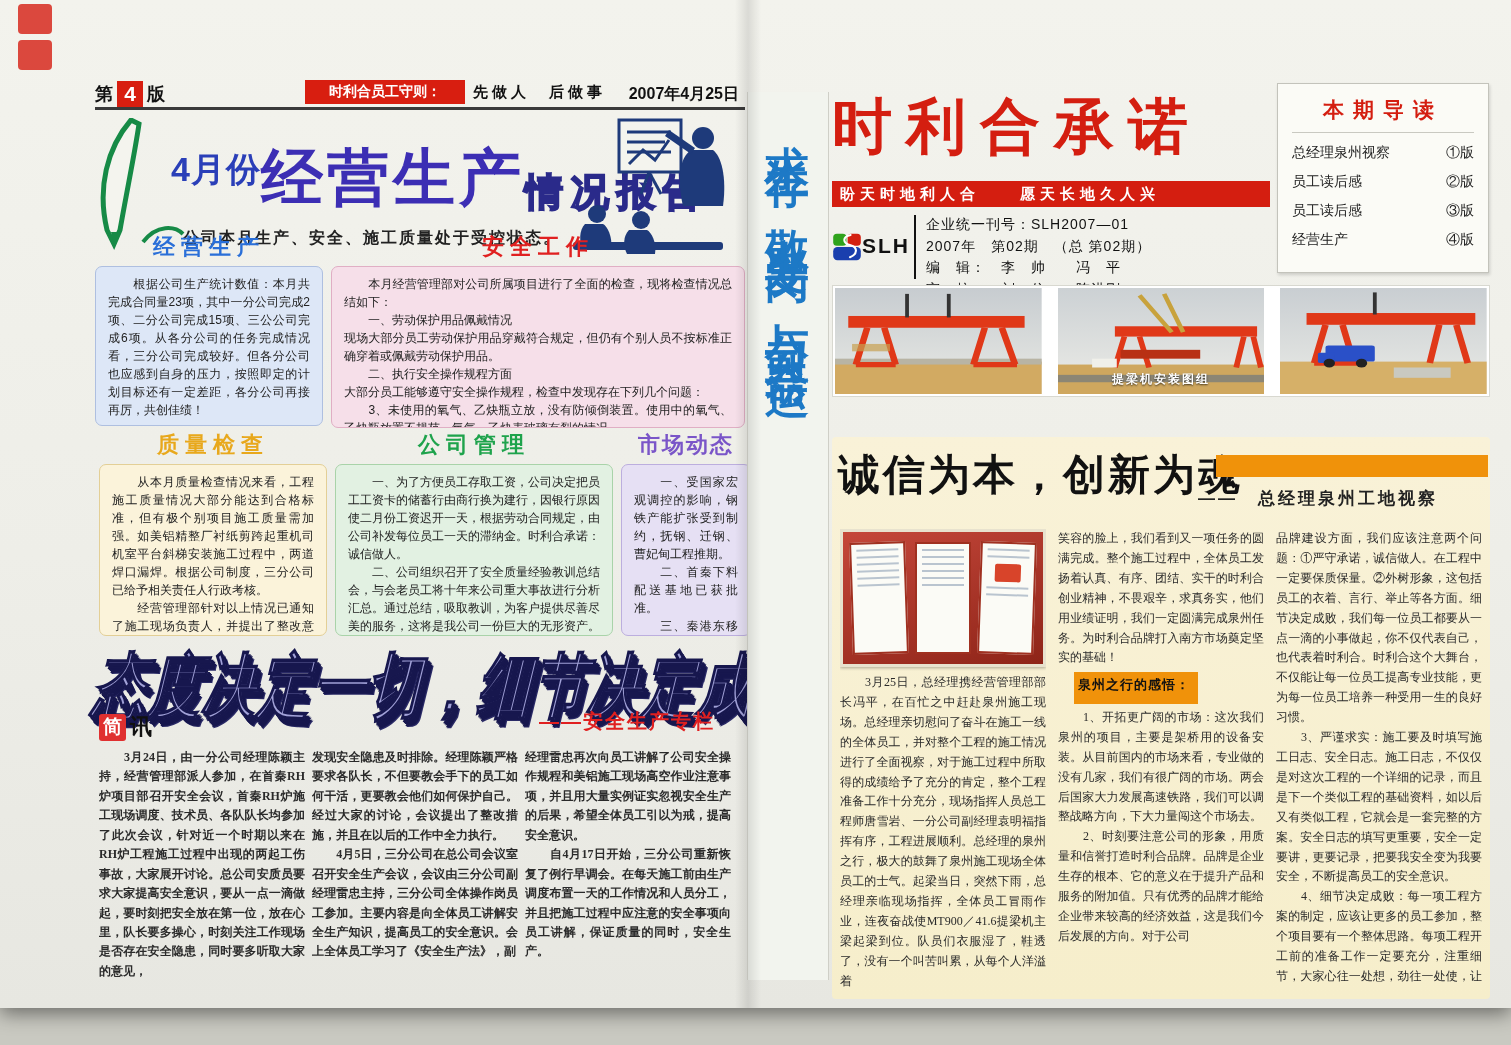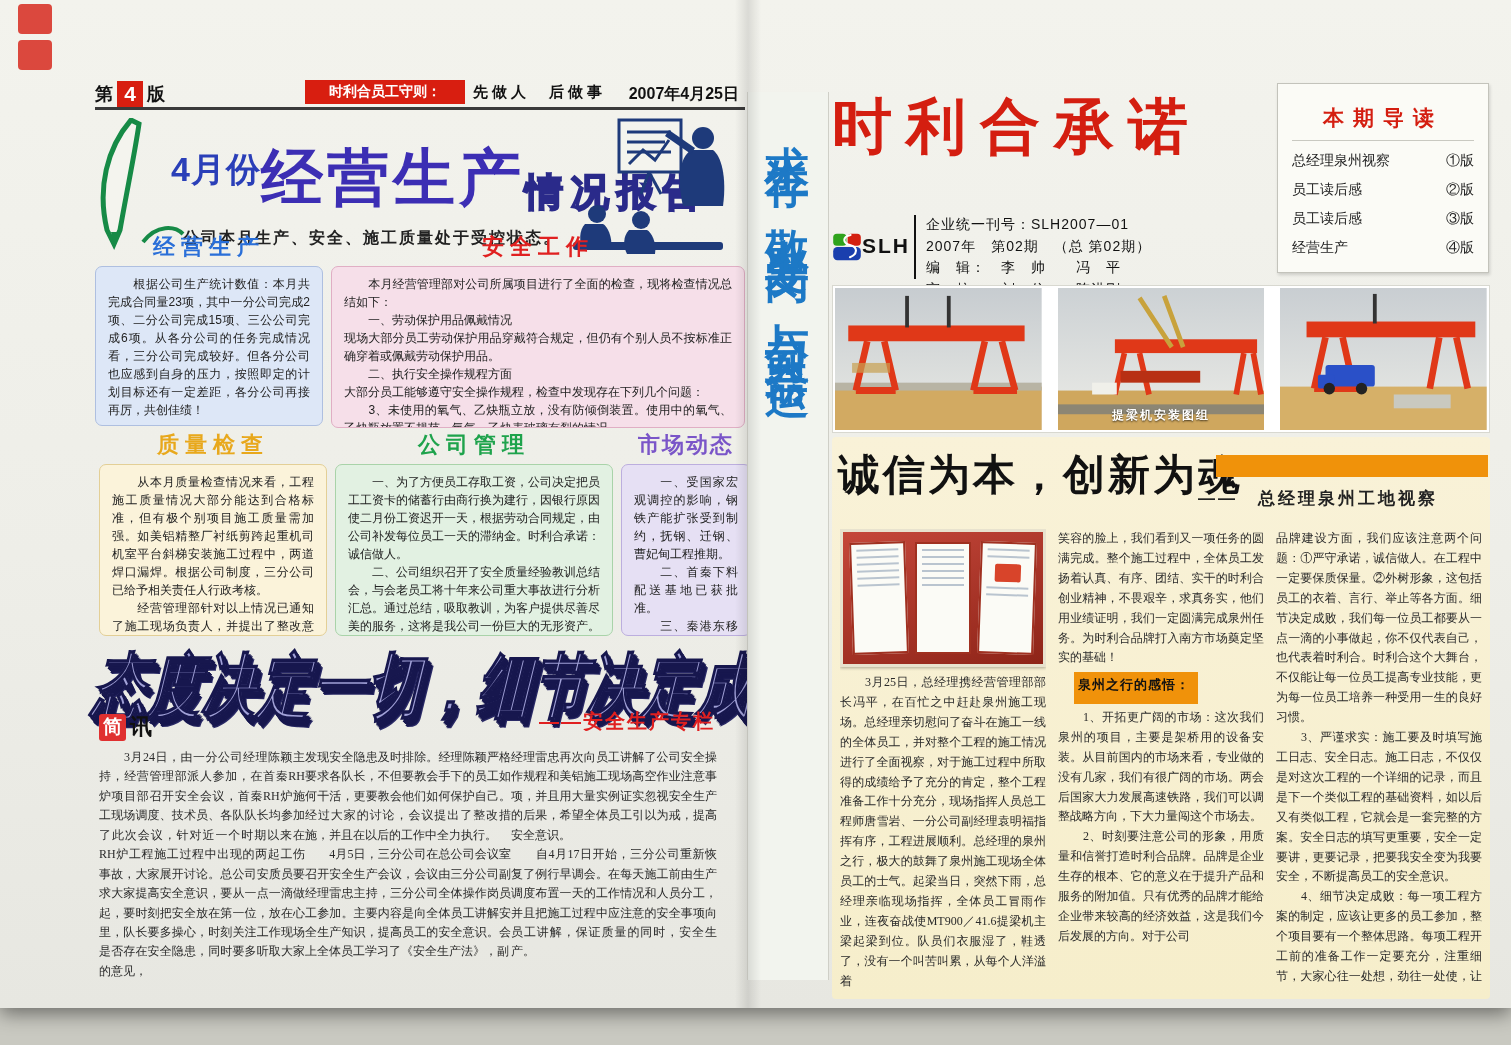--- a/index.html
+++ b/index.html
@@ -101,7 +101,7 @@
   .info-lines { font-size:14px; color:#111; line-height:1.55; letter-spacing:1px; padding-top:1px; }
 
   .guide { position:absolute; left:445px; top:-2px; width:212px; height:190px; background:#fbfbf6;
-           border:1px solid #c3c3bb; box-shadow:1px 2px 3px rgba(0,0,0,.15); padding:20px 14px 8px; }
+           border:1px solid #c3c3bb; box-shadow:1px 2px 3px rgba(0,0,0,.15); padding:12px 14px 8px; }
   .guide-title { text-align:center; color:#d41e10; font-weight:bold; font-size:21px; letter-spacing:9px;
                  border-bottom:1px solid #c9c9c1; padding-bottom:8px; }
   .guide-items { margin-top:10px; }

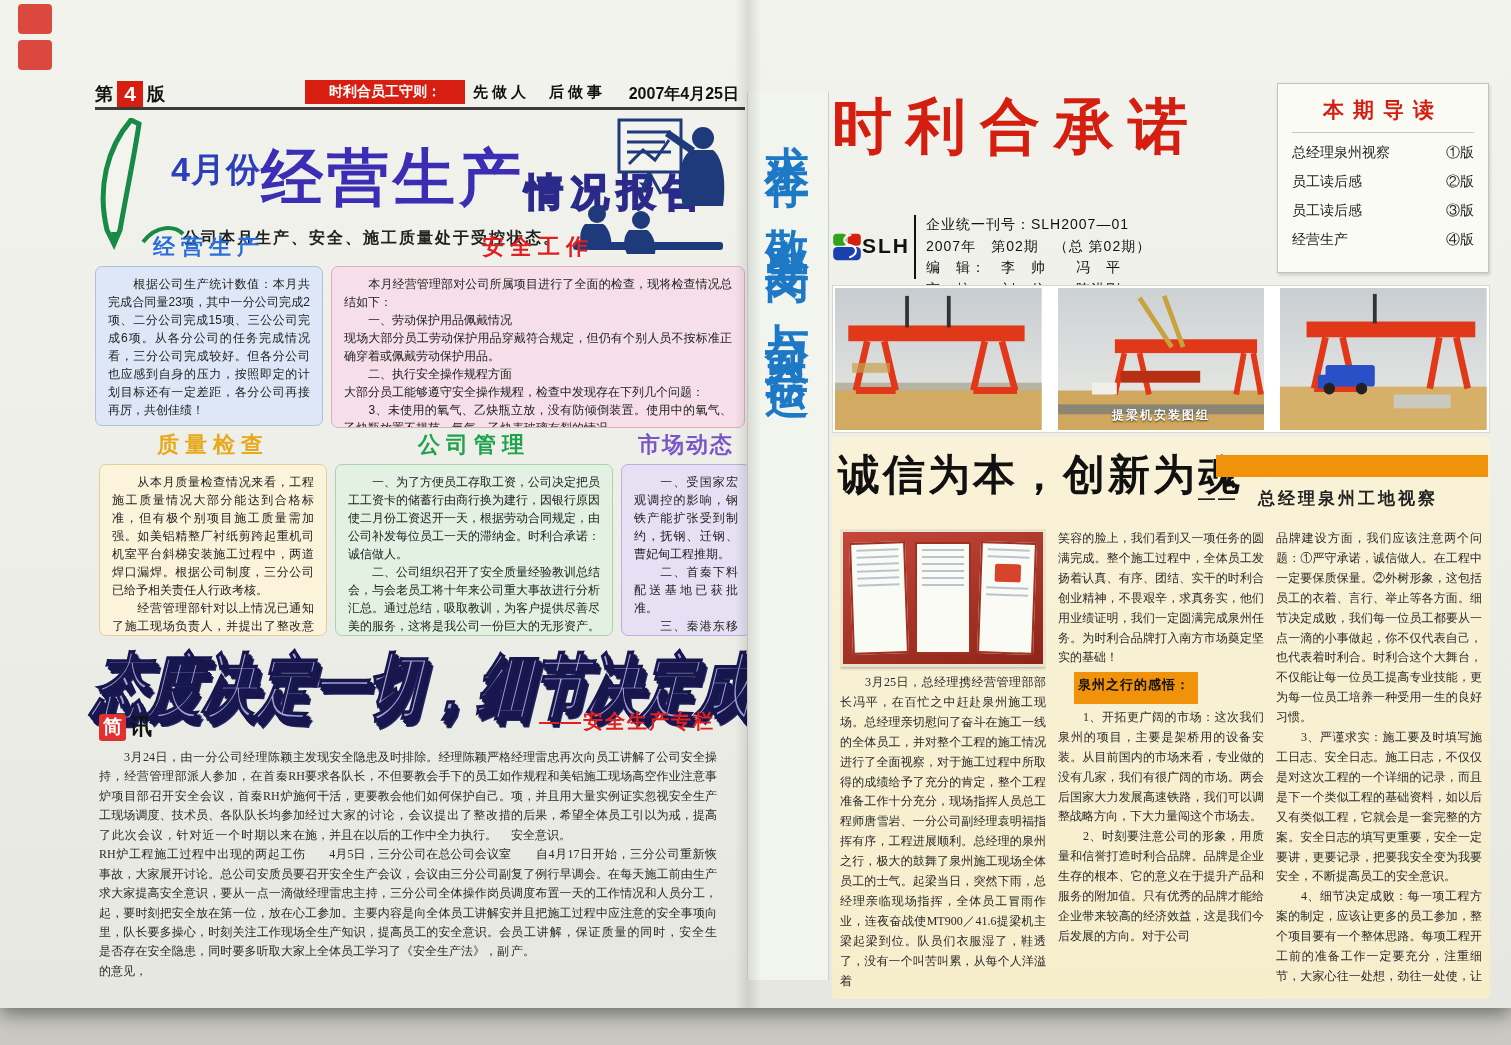--- a/index.html
+++ b/index.html
@@ -256,6 +256,7 @@
   <div class="rp">
 
     <div class="rp-title">时利合承诺</div>
+    <div class="rp-band">盼天时地利人合　　愿天长地久人兴</div>
 
     <div class="rp-info">
       <div class="logo-wrap">

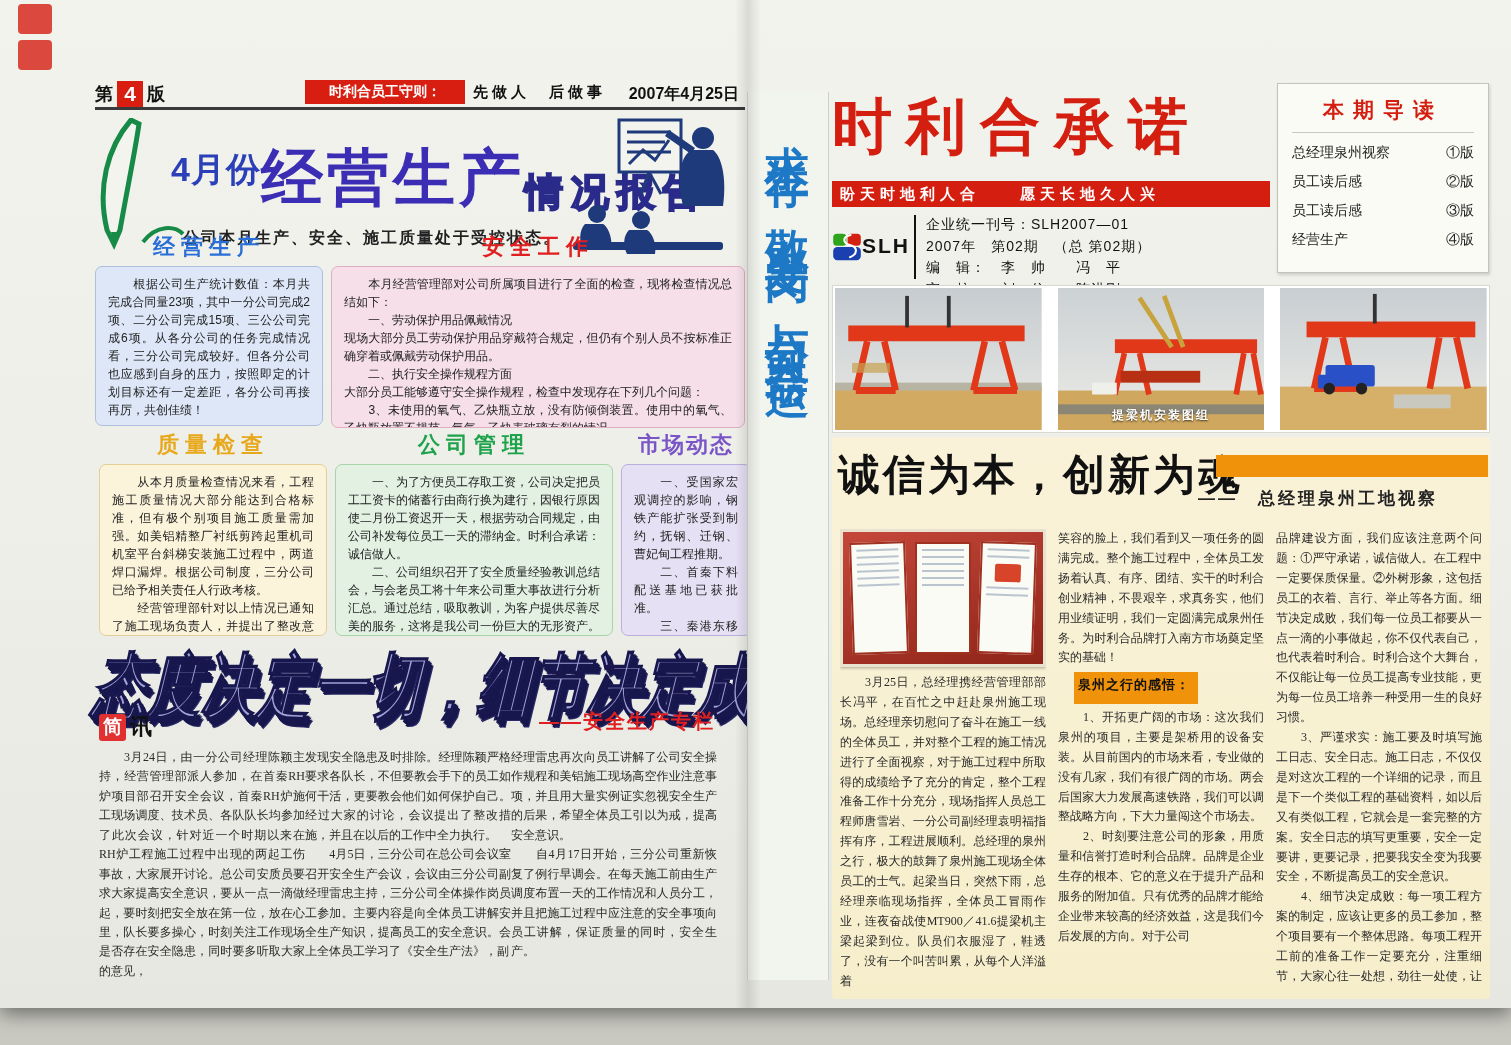--- a/index.html
+++ b/index.html
@@ -108,7 +108,7 @@
   .guide-row { display:flex; justify-content:space-between; font-size:14px; color:#222;
                font-family:"Liberation Serif","DejaVu Serif",serif; margin:11px 0; }
 
-  .photos { position:absolute; left:0; top:200px; width:658px; height:148px; display:flex; gap:16px;
+  .photos { position:absolute; left:0; top:200px; width:658px; height:112px; display:flex; gap:16px;
             background:#fff; padding:2px; border:1px solid #d8d8d0; }
   .photo { position:relative; flex:1; overflow:hidden; }
   .photo-cap { position:absolute; left:50%; transform:translateX(-50%); bottom:6px; color:#fff;

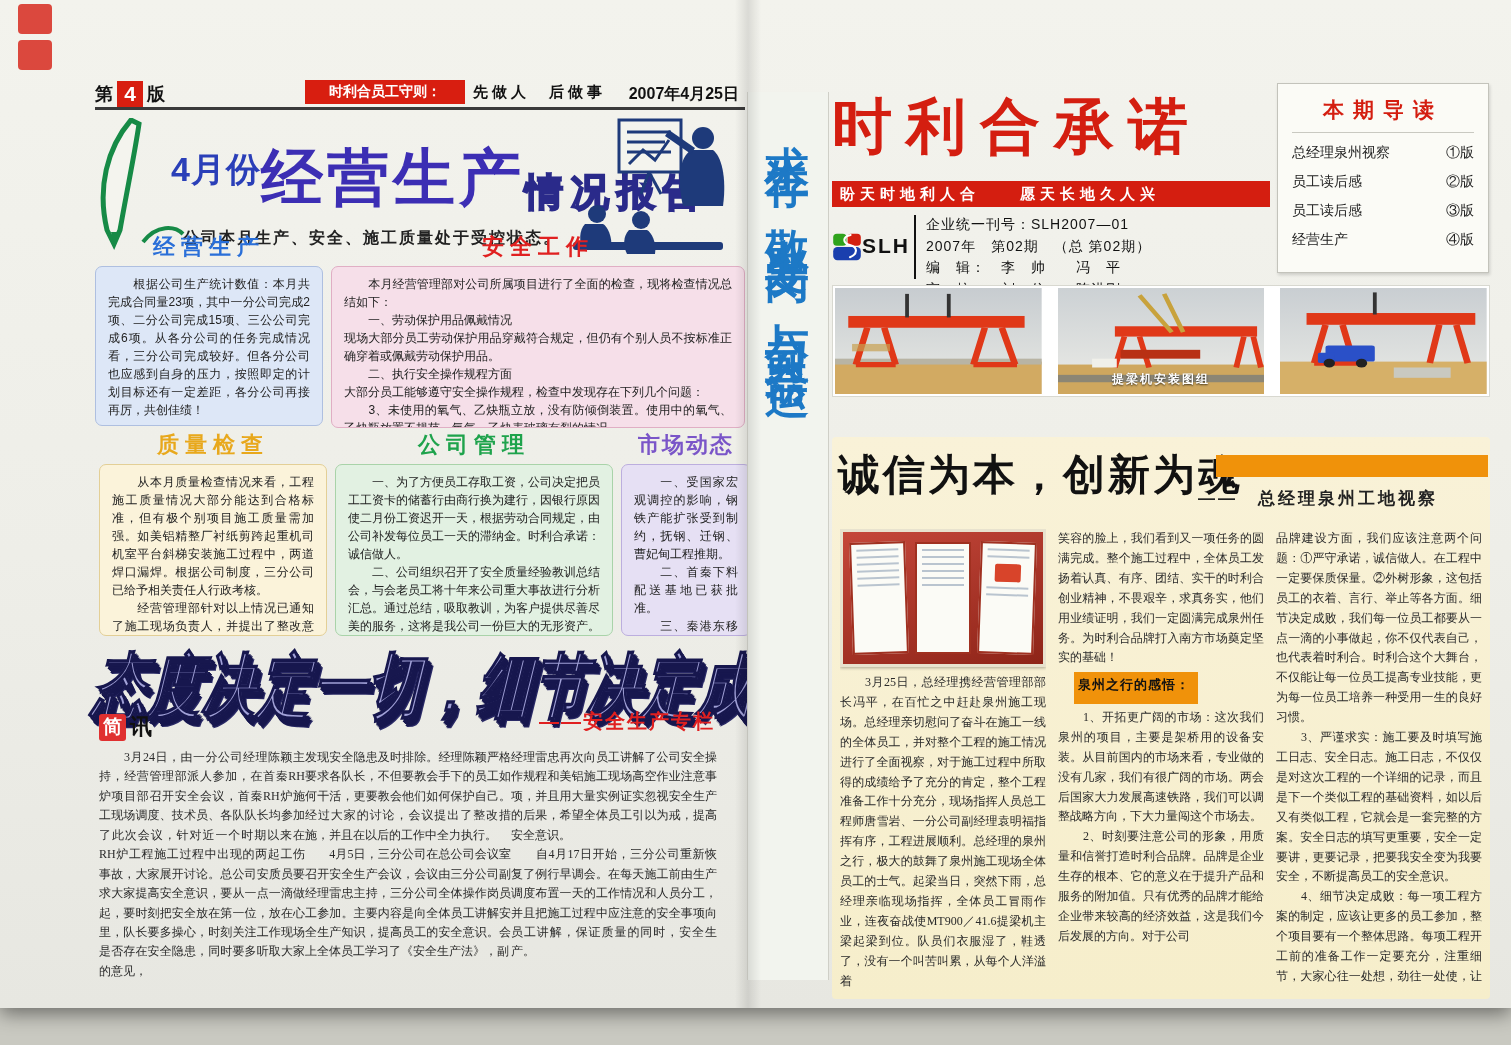--- a/index.html
+++ b/index.html
@@ -74,7 +74,7 @@
   .brief-head { position:absolute; left:4px; top:632px; display:flex; align-items:center; gap:4px; }
   .brief-box { width:27px; height:27px; background:#e03030; color:#fff; font-weight:bold; font-size:19px; display:flex; align-items:center; justify-content:center; border-radius:3px; }
   .brief-rest { font-weight:bold; font-size:22px; color:#111; }
-  .brief-cols { position:absolute; left:4px; top:668px; width:646px; height:250px; display:flex; gap:0; }
+  .brief-cols { position:absolute; left:4px; top:668px; width:646px; height:250px; display:flex; gap:7px;font-weight:bold; }
   .brief-col { width:206px; height:100%; overflow:hidden; font-size:12px; line-height:1.62; color:#2a2a2a;
                text-align:justify; font-family:"Liberation Serif","DejaVu Serif",serif; }
 

